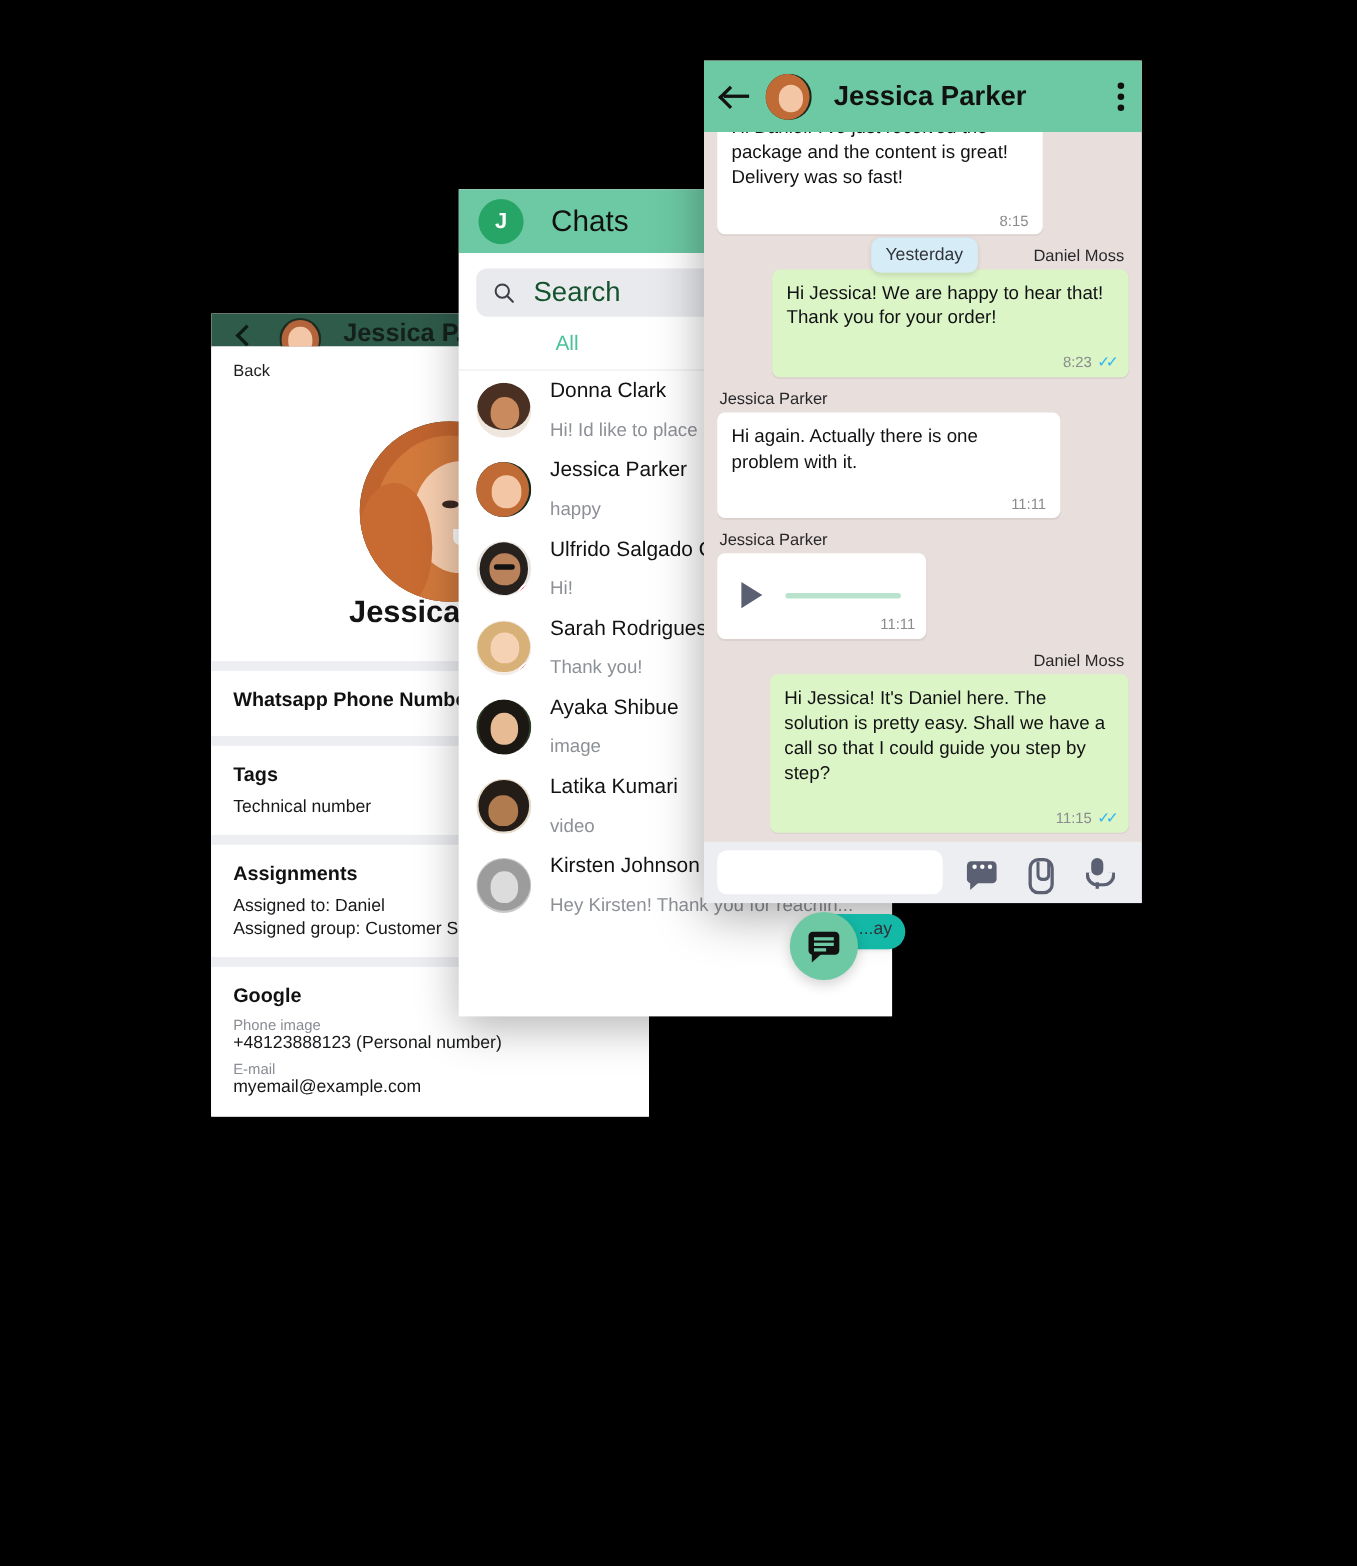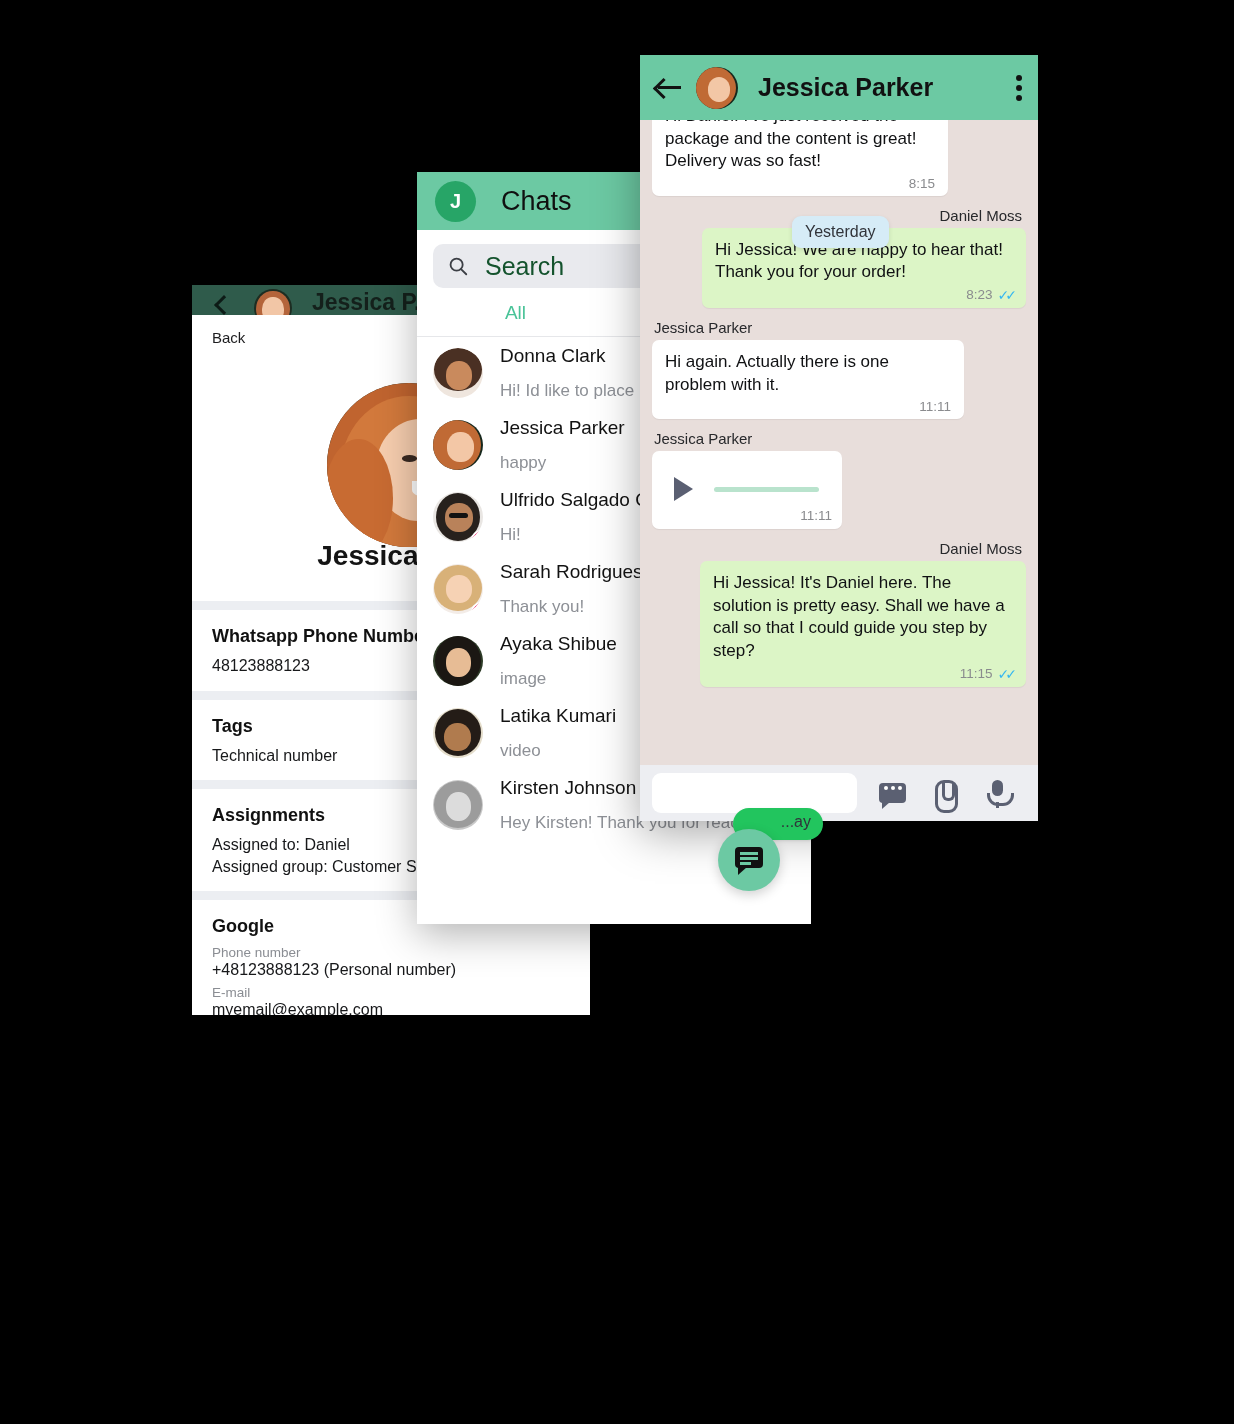--- a/index.html
+++ b/index.html
@@ -82,8 +82,8 @@
   .bubble.in{background:#fff;}
   .bubble.out{background:#dcf5c6;margin-left:auto;}
   .bubble-txt{font-size:17px;line-height:1.33;color:#101113;}
-  .bubble-meta{text-align:right;font-size:13.5px;color:#8a8b8e;margin-top:3px;
-      display:flex;justify-content:flex-end;align-items:flex-start;gap:5px;}
+  .bubble-meta{text-align:right;font-size:13.5px;color:#8a8b8e;margin-top:20px;
+      display:flex;justify-content:flex-end;align-items:center;gap:5px;}
   .ticks{color:#34b7f1;font-size:14px;letter-spacing:-4px;}
   .daychip{background:#d6ecf7;color:#31343a;font-size:16px;border-radius:9px;
       padding:7px 13px;display:inline-block;}

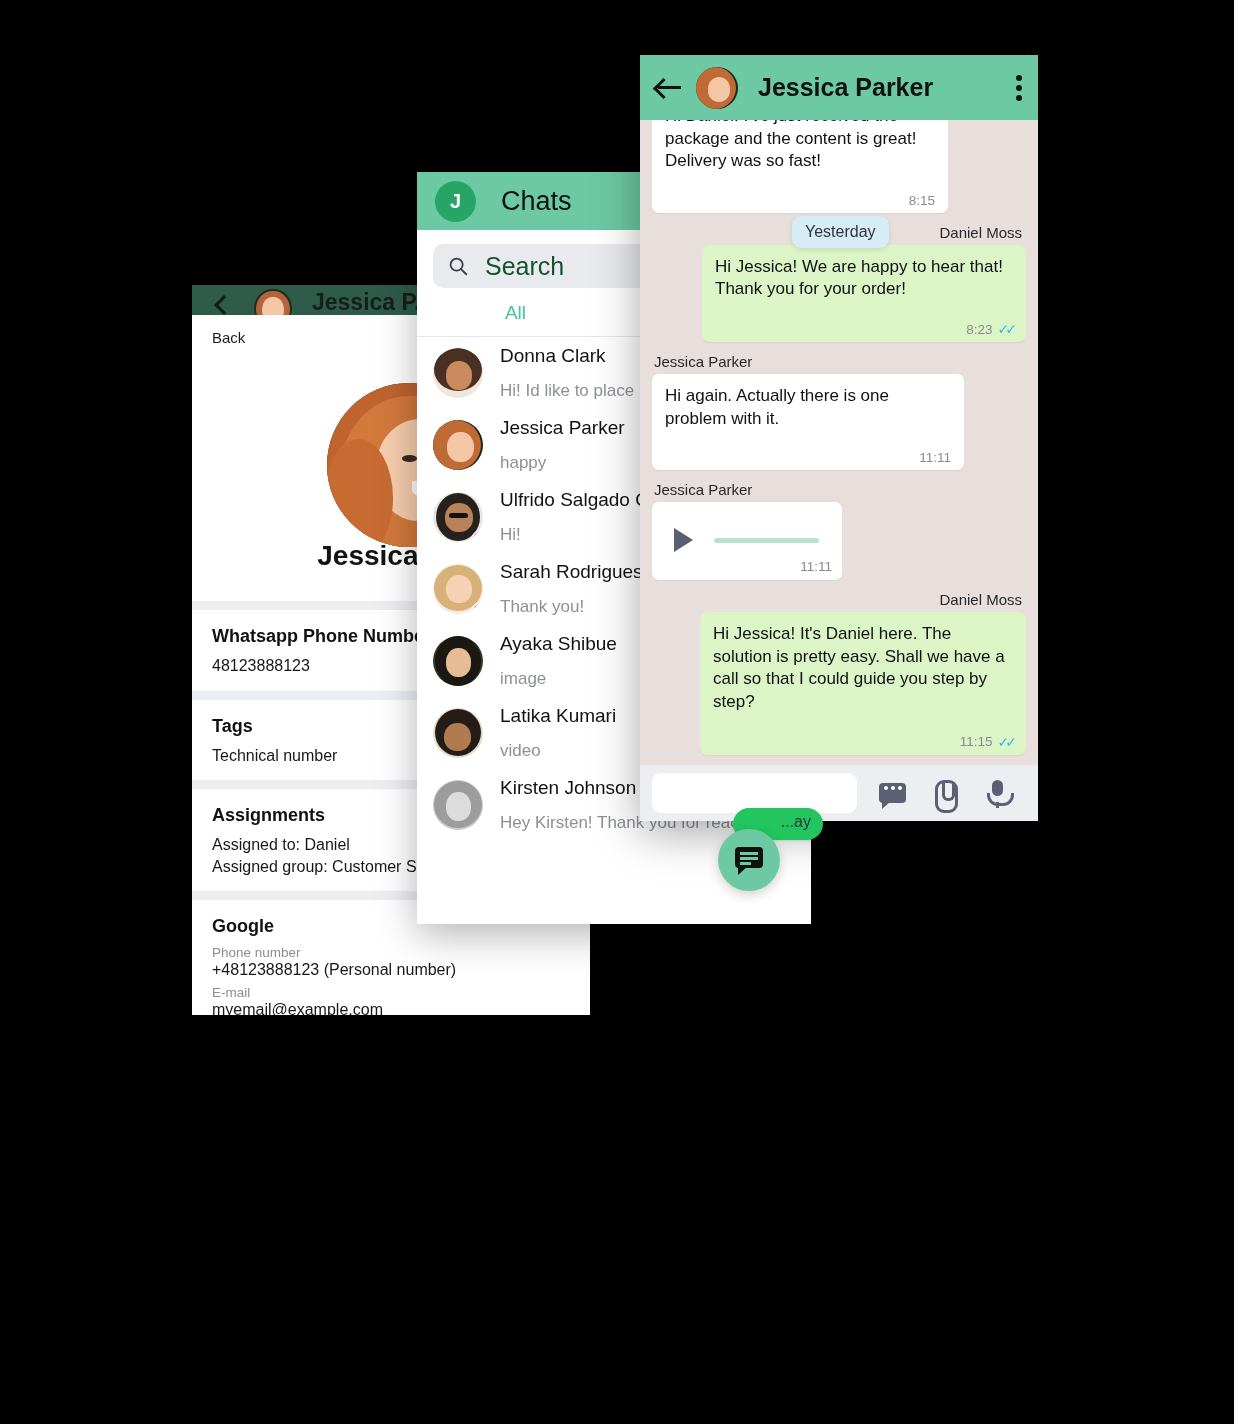--- a/index.html
+++ b/index.html
@@ -176,7 +176,6 @@
 
       <div class="sec" style="border-top-width:9px">
         <div class="sec-title">Whatsapp Phone Number</div>
-        <div class="sec-val">48123888123</div>
       </div>
 
       <div class="sec">

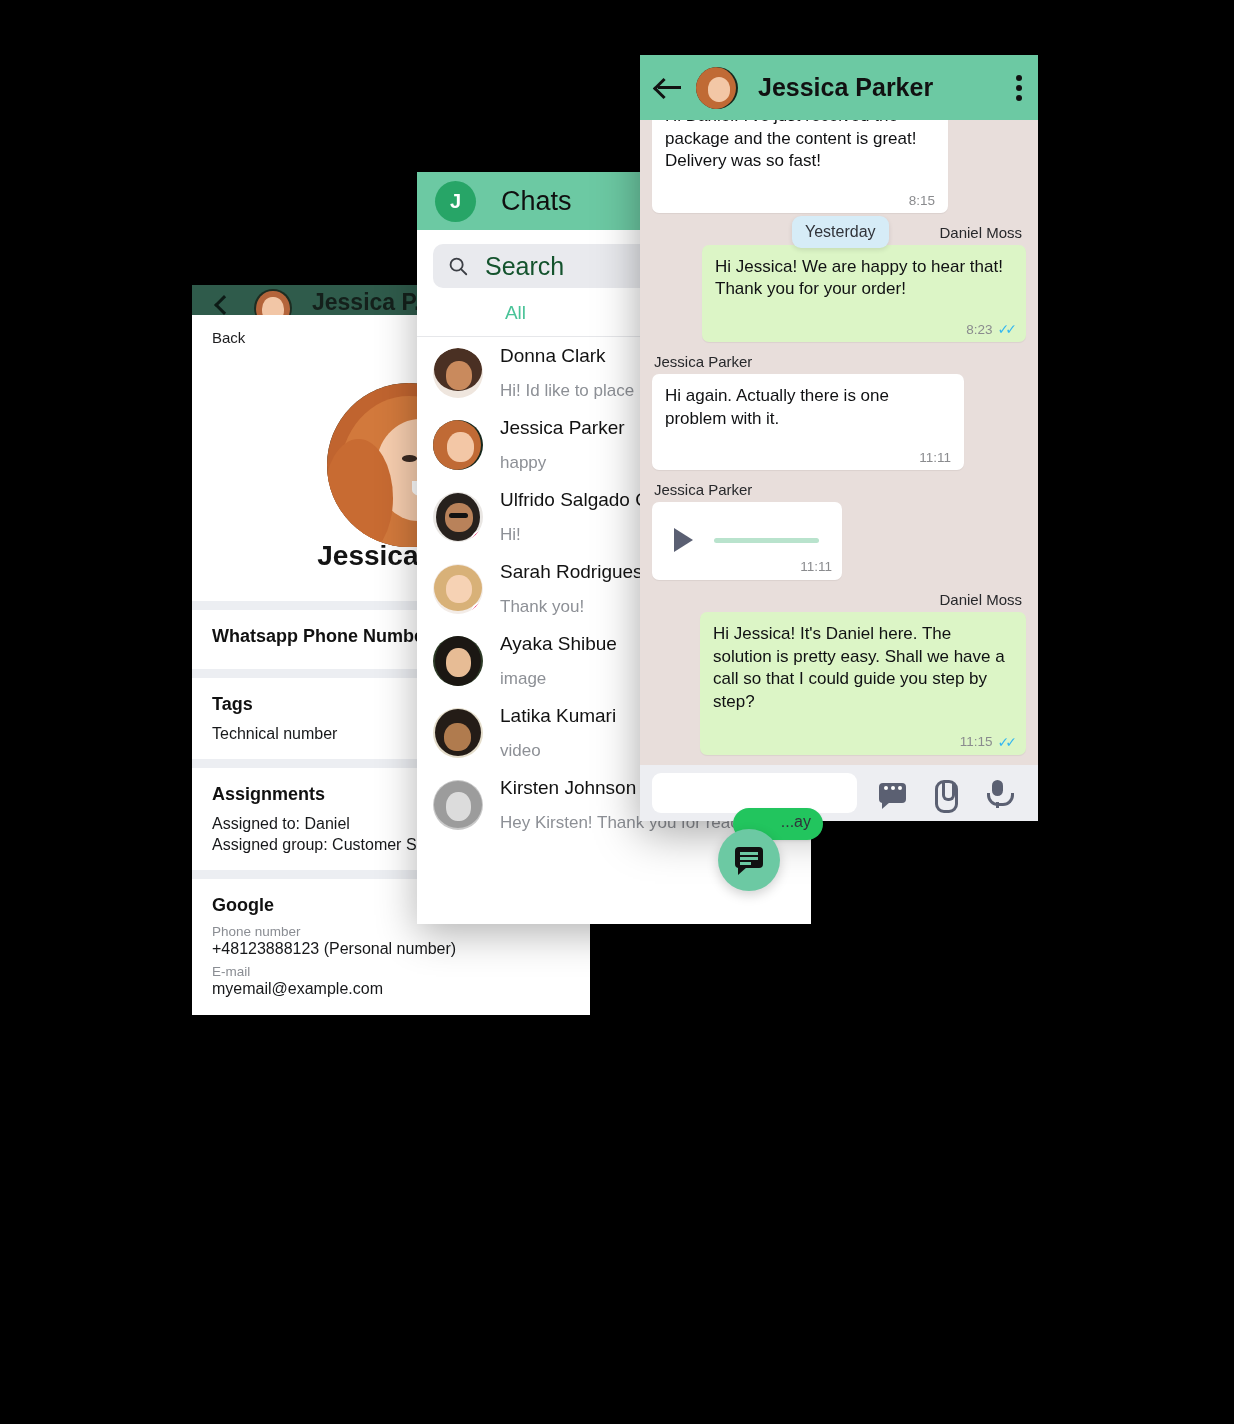--- a/index.html
+++ b/index.html
@@ -125,8 +125,8 @@
   #fab .fab-ic i:nth-child(1){top:5px;width:18px}
   #fab .fab-ic i:nth-child(2){top:10px;width:18px}
   #fab .fab-ic i:nth-child(3){top:15px;width:11px}
-  #today-pill{position:absolute;left:733px;top:808px;width:90px;height:32px;border-radius:16px;
-      background:#22c55e;box-shadow:0 1px 3px rgba(0,0,0,.10);z-index:14;}
+  #today-pill{position:absolute;left:733px;top:831px;width:90px;height:32px;border-radius:16px;
+      background:#14b8a6;box-shadow:0 1px 3px rgba(0,0,0,.10);z-index:14;}
   #today-pill span{position:absolute;right:12px;top:5px;font-size:16px;color:#30333a;}
 
   

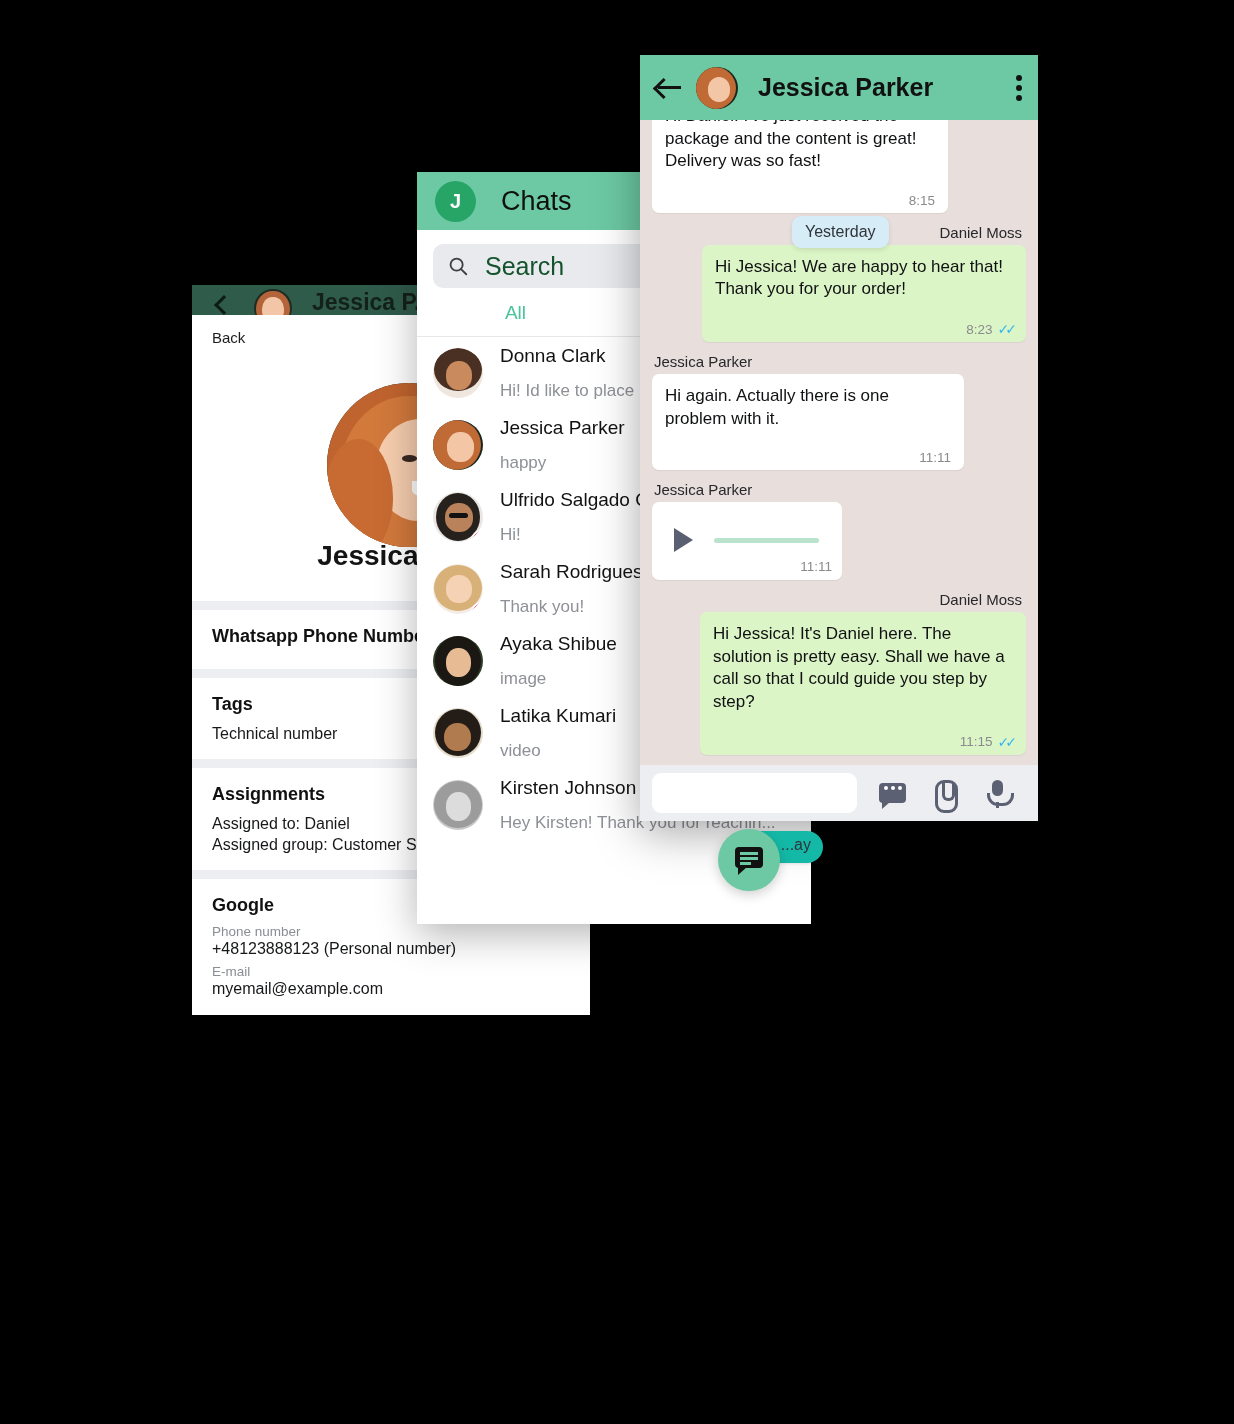--- a/index.html
+++ b/index.html
@@ -191,7 +191,7 @@
 
       <div class="sec" style="padding-bottom:22px">
         <div class="sec-title">Google</div>
-        <div class="sec-sublabel">Phone number</div>
+        <div class="sec-sublabel">Phone image</div>
         <div class="sec-subval">+48123888123 (Personal number)</div>
         <div class="sec-sublabel">E-mail</div>
         <div class="sec-subval">myemail@example.com</div>

